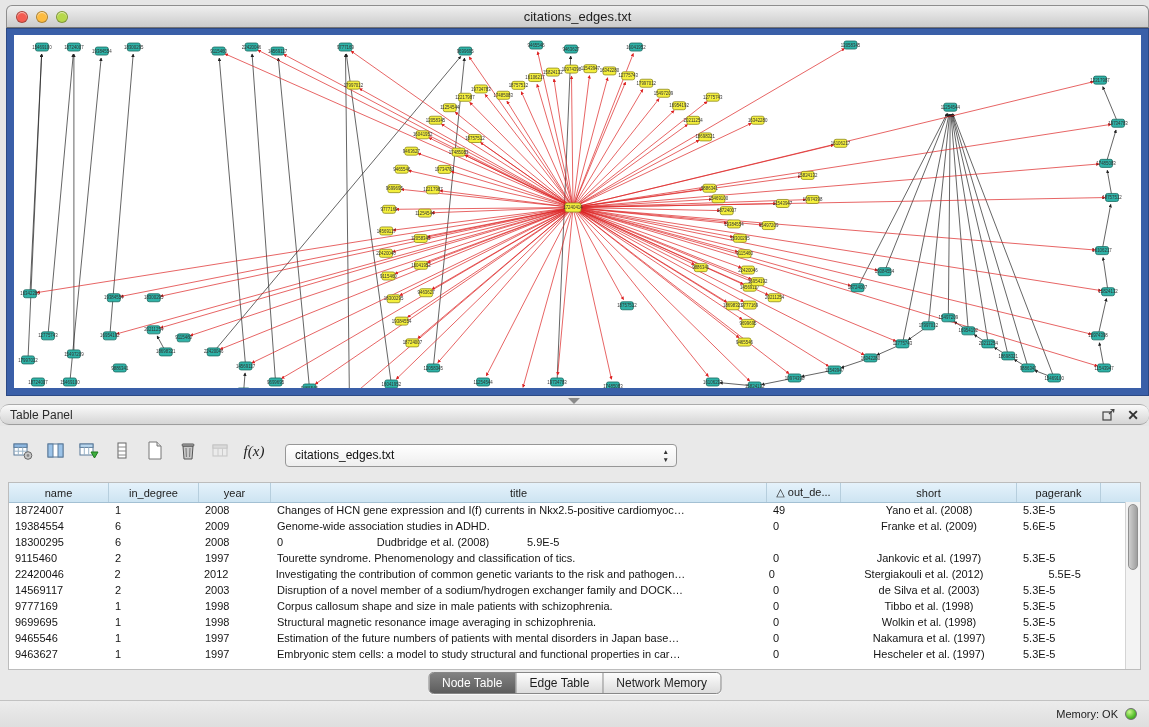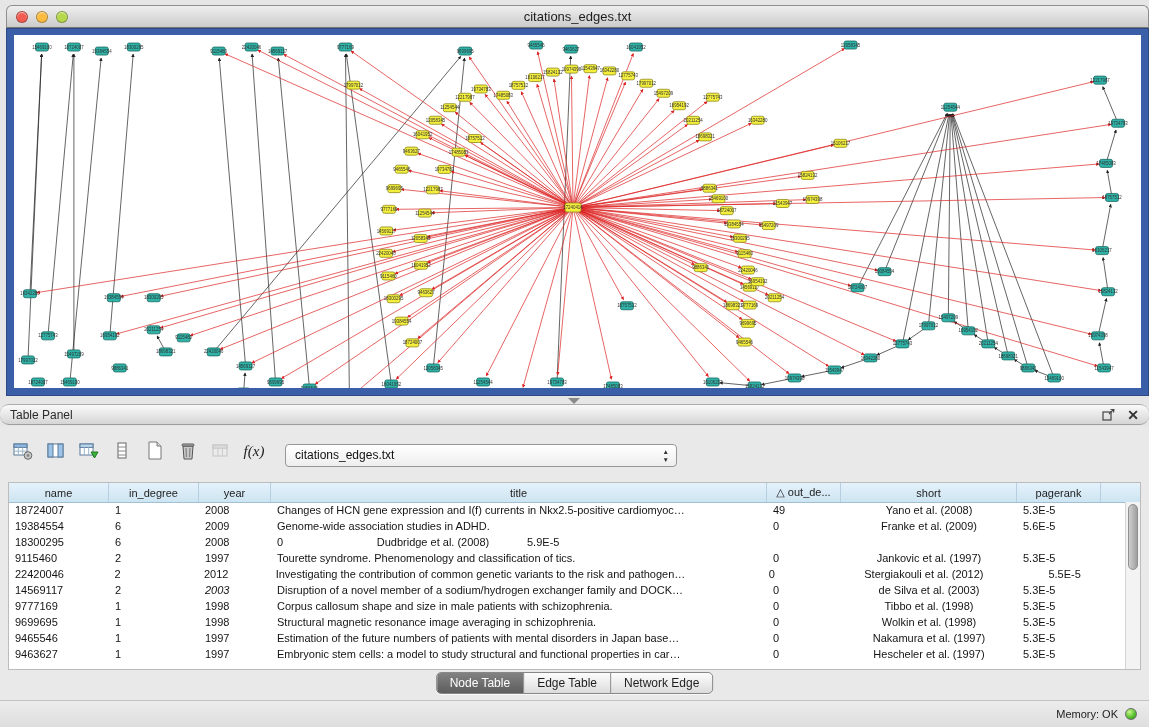--- a/index.html
+++ b/index.html
@@ -630,7 +630,7 @@
         <div class="tr">
           <div class="td" style="width: 100px;">14569117</div>
           <div class="td" style="width: 90px;">2</div>
-          <div class="td" style="width: 72px; font-style: italic;">2003</div>
+          <div class="td" style="width: 72px;">2003</div>
           <div class="td" style="width: 496px;">Disruption of a novel member of a sodium/hydrogen exchanger family and DOCK…</div>
           <div class="td" style="width: 74px;">0</div>
           <div class="td" style="width: 176px; text-align: center;">de Silva et al. (2003)</div>

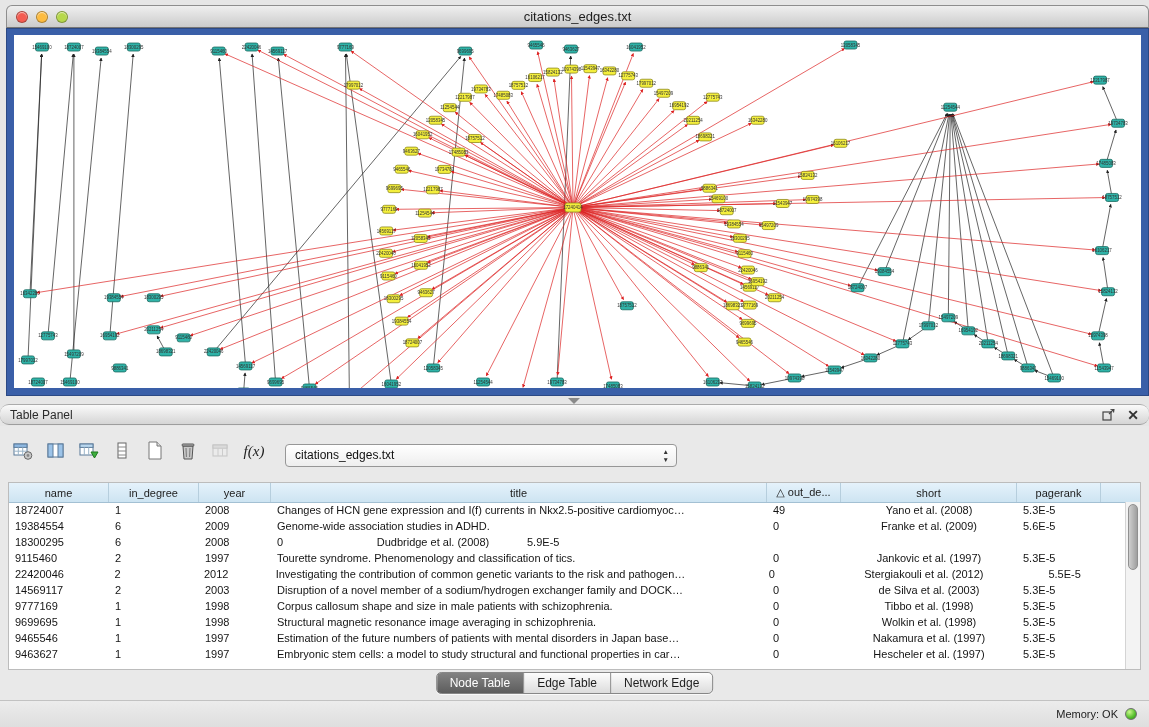--- a/index.html
+++ b/index.html
@@ -681,7 +681,7 @@
   <div class="tabs" id="tabs">
       <div class="tab selected">Node Table</div>
       <div class="tab">Edge Table</div>
-      <div class="tab">Network Edge</div>
+      <div class="tab">Network Memory</div>
     </div>
 </div>
 

